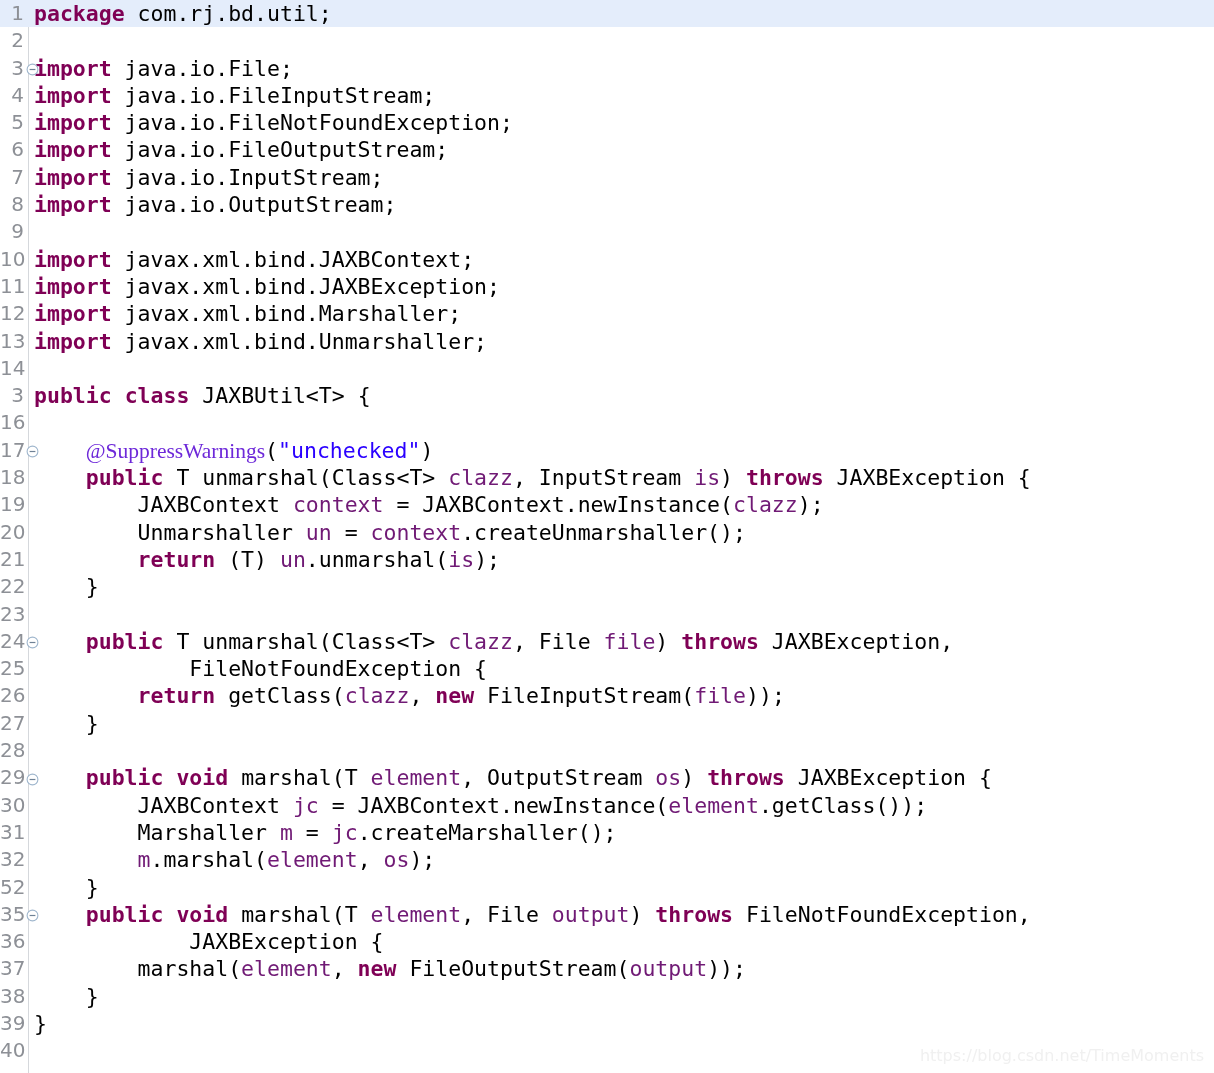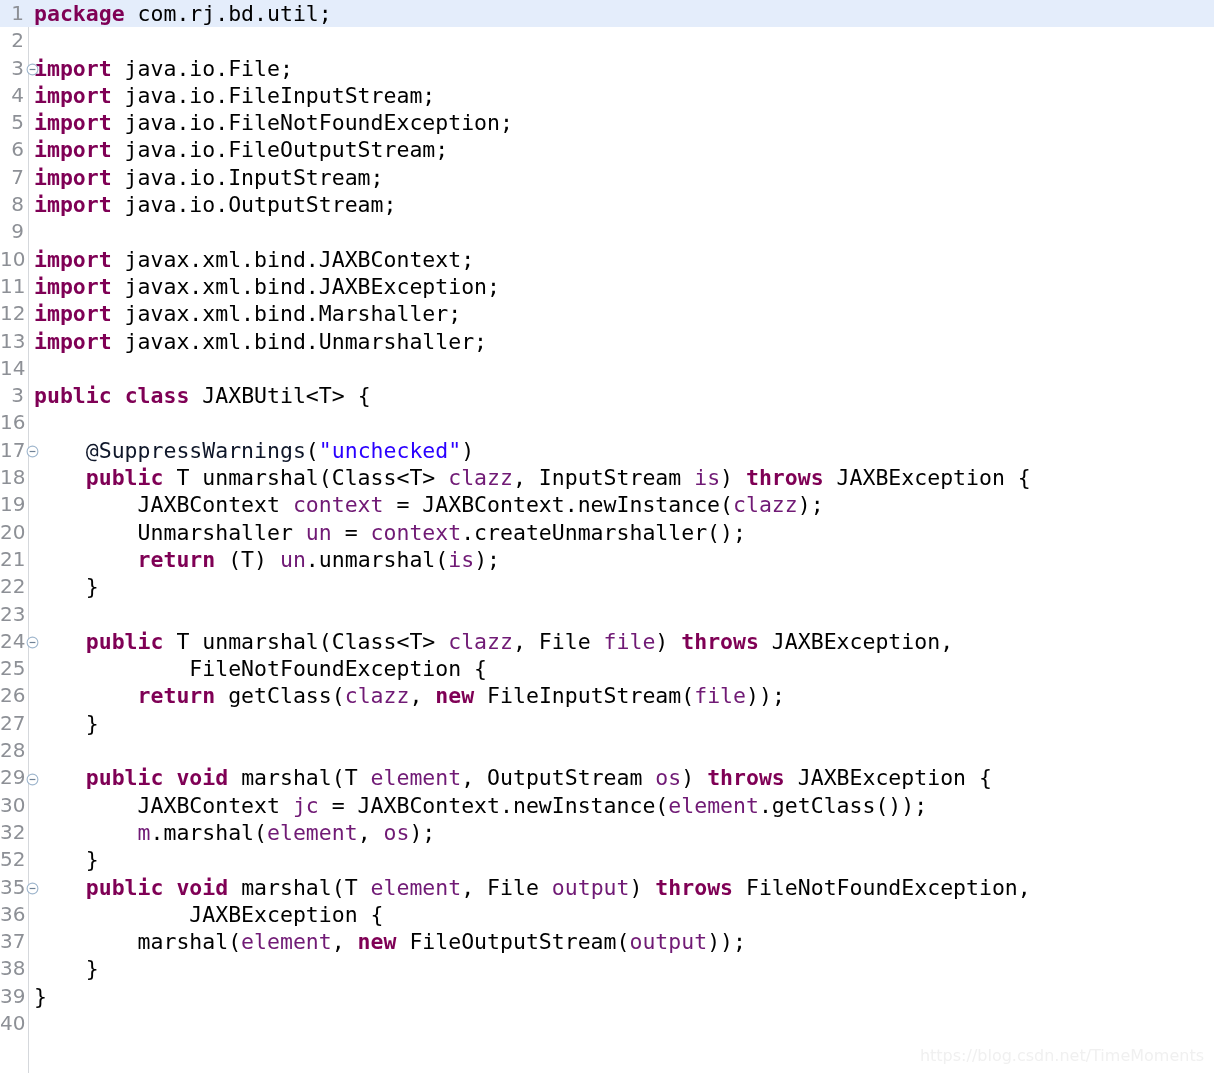--- a/index.html
+++ b/index.html
@@ -80,7 +80,7 @@
   
   .kw   { color: #7f0055; font-weight: bold; }  
   .str  { color: #2a00ff; }                     
-  .ann  { color: #0f172a; }                     
+  .ann  { color: #6d28d9; font-family: Liberation Serif, serif; }                     
   .var  { color: #701a75; }                     
   .stm  { color: #000000; } 
   .pln  { color: #000000; }                     

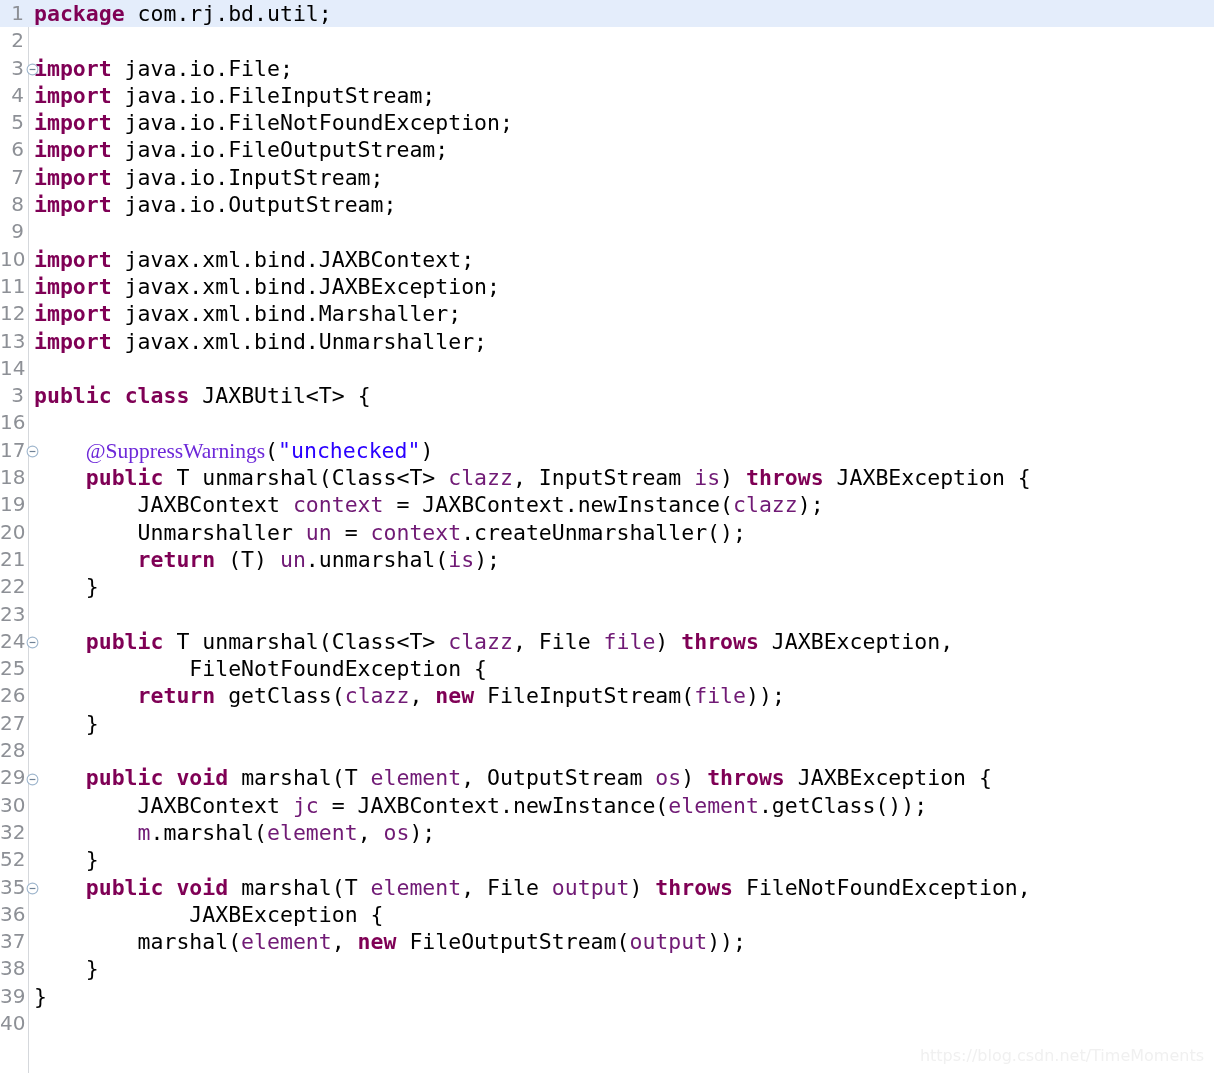--- a/index.html
+++ b/index.html
@@ -145,6 +145,7 @@
             <line x1="3.6" y1="6.5" x2="9.4" y2="6.5" stroke="#6f8296" stroke-width="1.2"></line>
           </svg></span><span class="code"><span class="pln">    </span><span class="kw">public</span><span class="pln"> </span><span class="kw">void</span><span class="pln"> marshal(T </span><span class="var">element</span><span class="pln">, OutputStream </span><span class="var">os</span><span class="pln">) </span><span class="kw">throws</span><span class="pln"> JAXBException {</span></span></div>
       <div class="line"><span class="lineno">30</span><span class="code"><span class="pln">        JAXBContext </span><span class="var">jc</span><span class="pln"> = JAXBContext.</span><span class="stm">newInstance</span><span class="pln">(</span><span class="var">element</span><span class="pln">.getClass());</span></span></div>
+      <div class="line"><span class="lineno">31</span><span class="code"><span class="pln">        Marshaller </span><span class="var">m</span><span class="pln"> = </span><span class="var">jc</span><span class="pln">.createMarshaller();</span></span></div>
       <div class="line"><span class="lineno">32</span><span class="code"><span class="pln">        </span><span class="var">m</span><span class="pln">.marshal(</span><span class="var">element</span><span class="pln">, </span><span class="var">os</span><span class="pln">);</span></span></div>
       <div class="line"><span class="lineno">52</span><span class="code"><span class="pln">    }</span></span></div>
       <div class="line"><span class="lineno">35</span><span class="fold"><svg width="13" height="13" viewBox="0 0 13 13">

